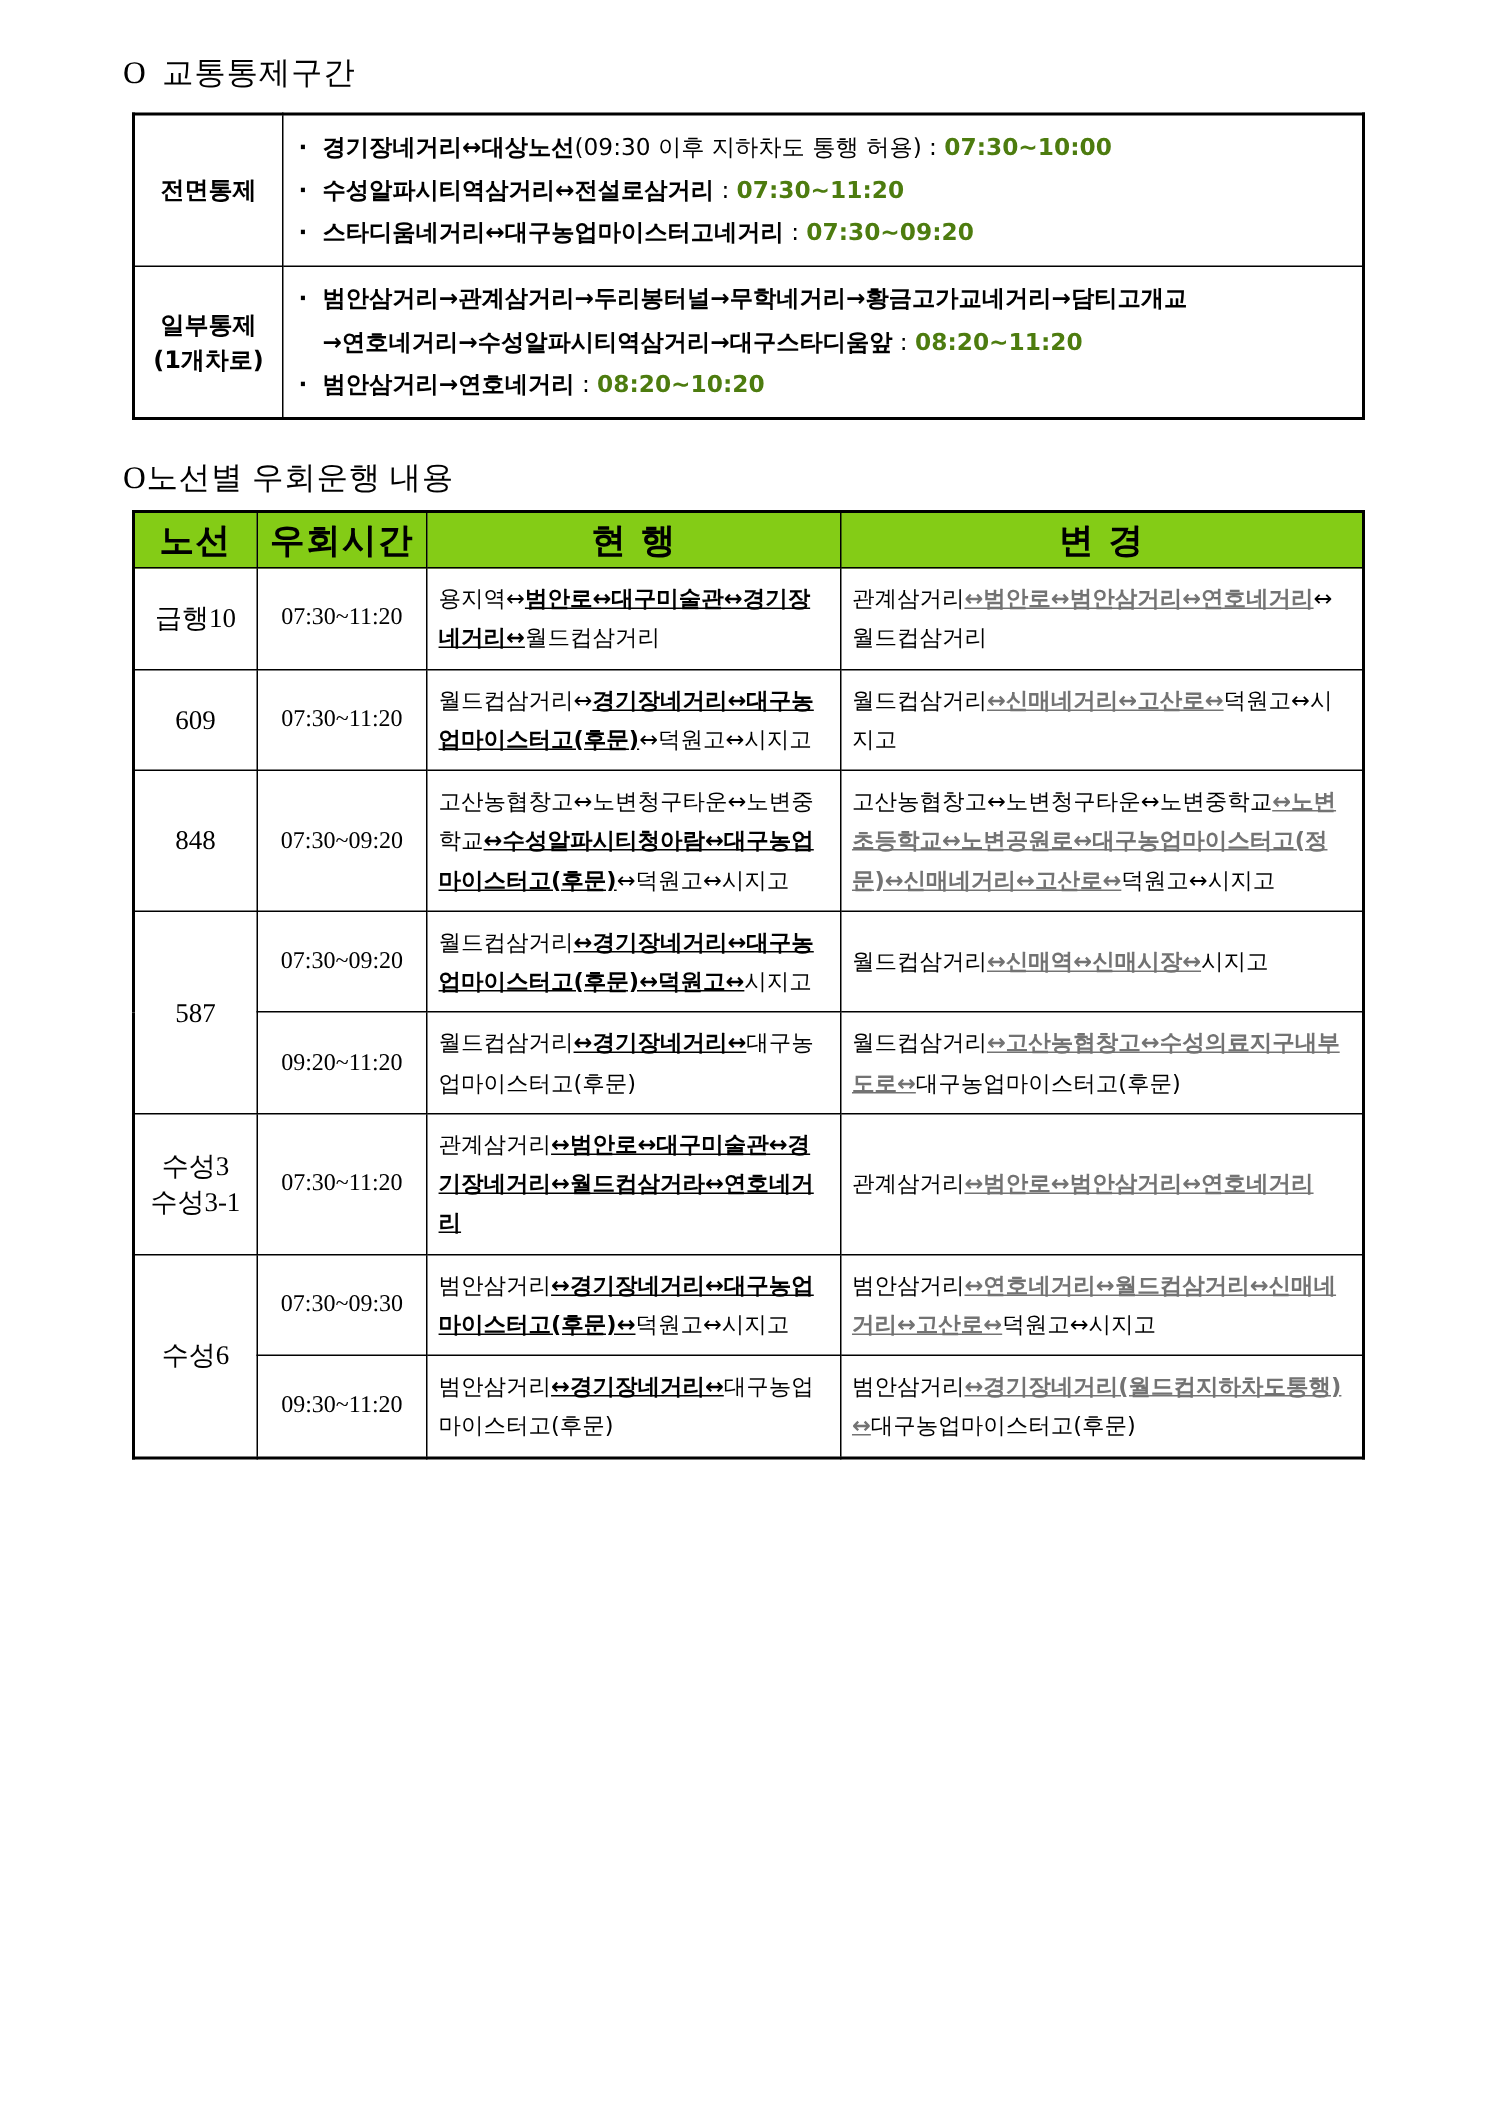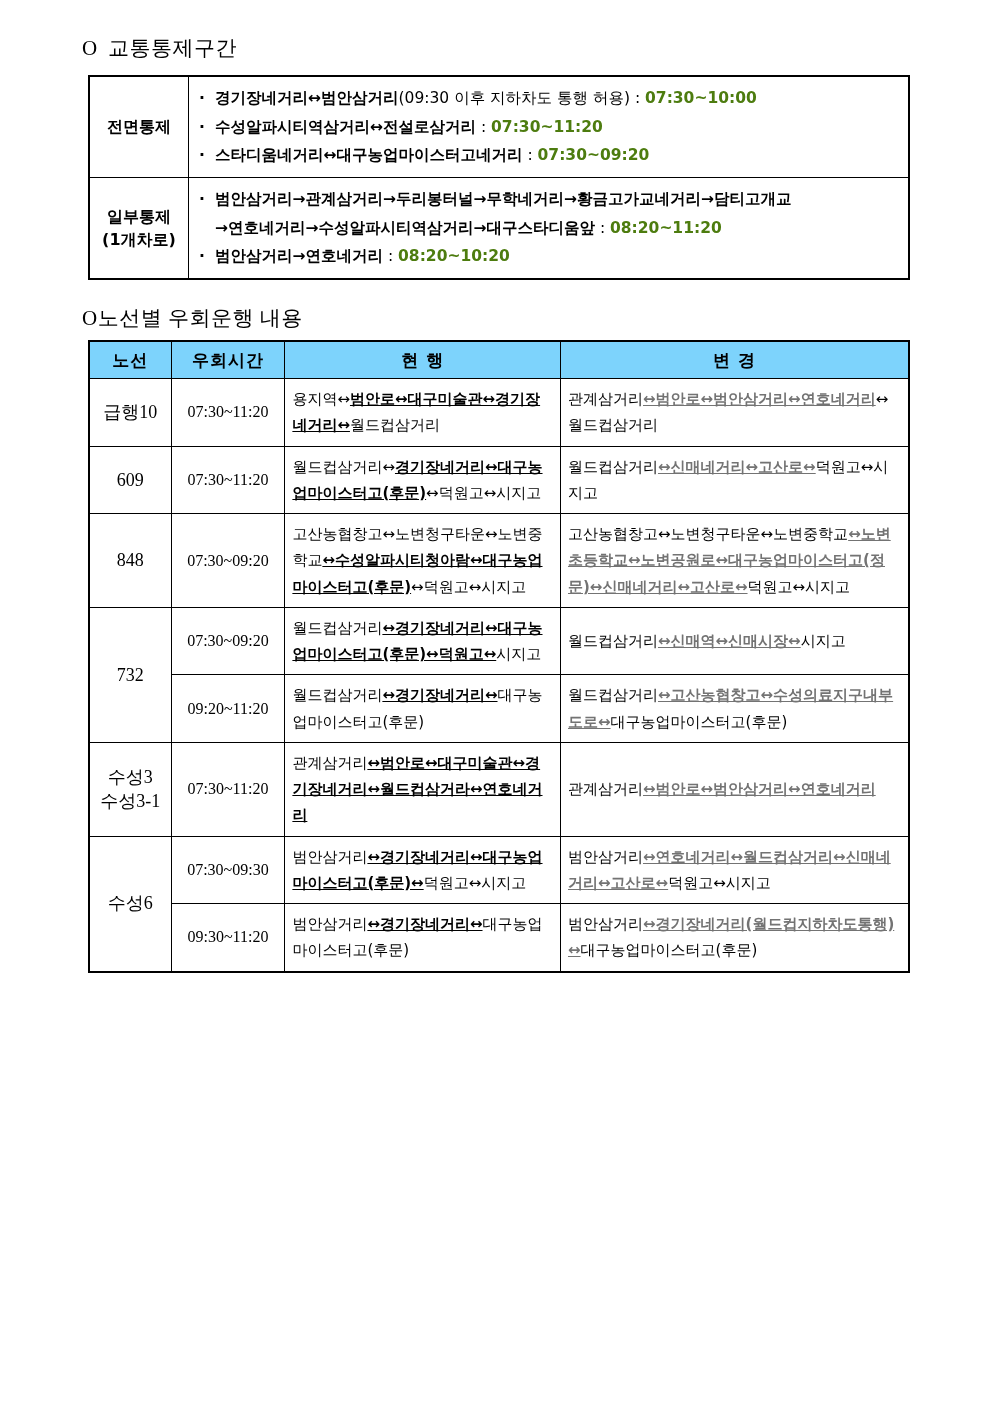--- a/index.html
+++ b/index.html
@@ -152,7 +152,7 @@
             <div>전면통제</div>
           </td>
           <td class="body">
-            <div class="item"><span class="dot">·</span><span>경기장네거리↔범안삼거리</span><span class="nb">(09:30 이후 지하차도 통행 허용)</span><span class="nb"> : </span><span class="tm">07:30~10:00</span></div>
+            <div class="item"><span class="dot">·</span><span>경기장네거리↔대상노선</span><span class="nb">(09:30 이후 지하차도 통행 허용)</span><span class="nb"> : </span><span class="tm">07:30~10:00</span></div>
             <div class="item"><span class="dot">·</span><span>수성알파시티역삼거리↔전설로삼거리</span><span class="nb"> : </span><span class="tm">07:30~11:20</span></div>
             <div class="item"><span class="dot">·</span><span>스타디움네거리↔대구농업마이스터고네거리</span><span class="nb"> : </span><span class="tm">07:30~09:20</span></div>
           </td>

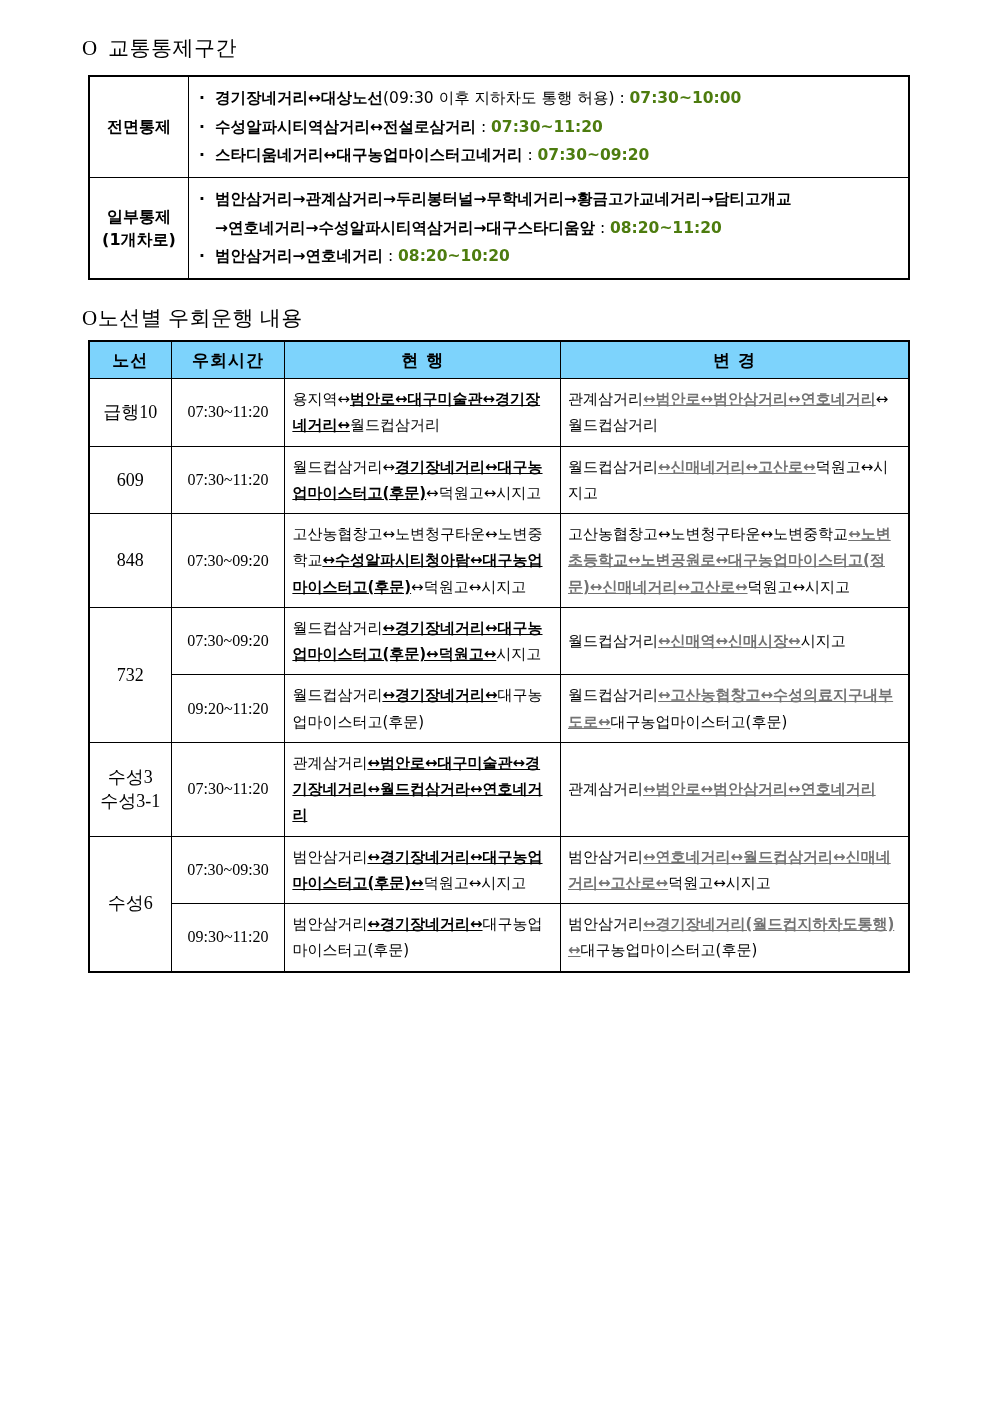--- a/index.html
+++ b/index.html
@@ -94,9 +94,9 @@
     padding:0;
   }
   .routes thead th{
-    background:#7dd3fc;
+    background:#84cc16;
     height:36px;
-    font-size:17px;
+    font-size:23px;
     font-weight:bold;
     font-family:"DejaVu Sans","Liberation Sans",sans-serif;
     letter-spacing:1px;

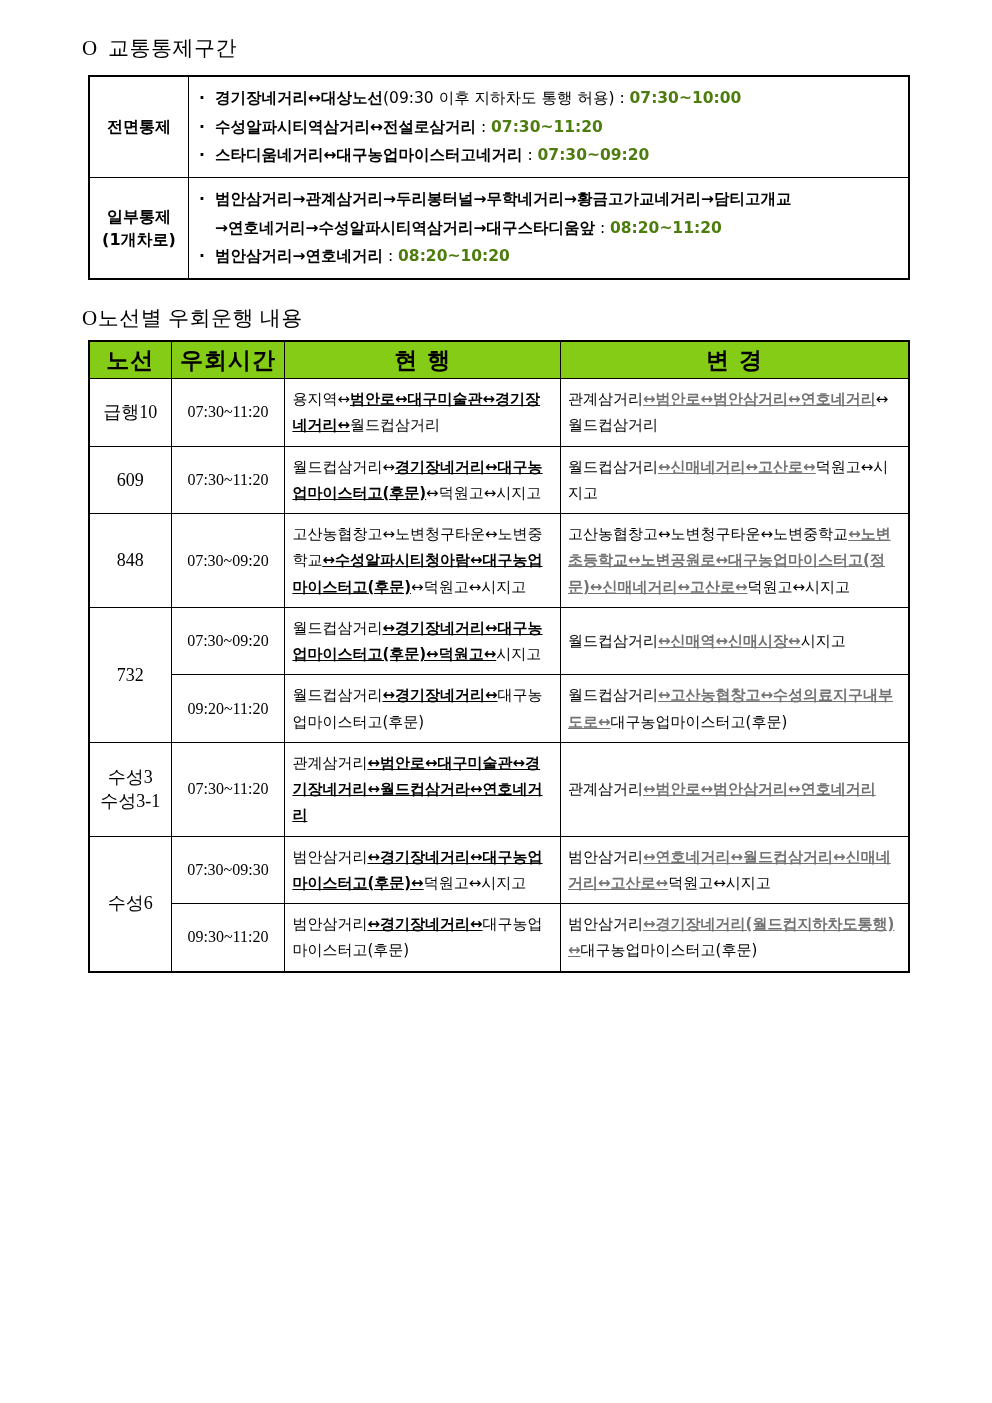--- a/index.html
+++ b/index.html
@@ -217,7 +217,7 @@
         </tr>
         <tr>
           <td class="line" rowspan="2">
-            <div>732</div>
+            <div>587</div>
           </td>
           <td class="time">07:30~09:20</td>
           <td class="cell"><span><span>월드컵삼거리</span><span class="u">↔경기장네거리↔대구농업마이스터고(후문)↔덕원고↔</span><span>시지고</span></span></td>

